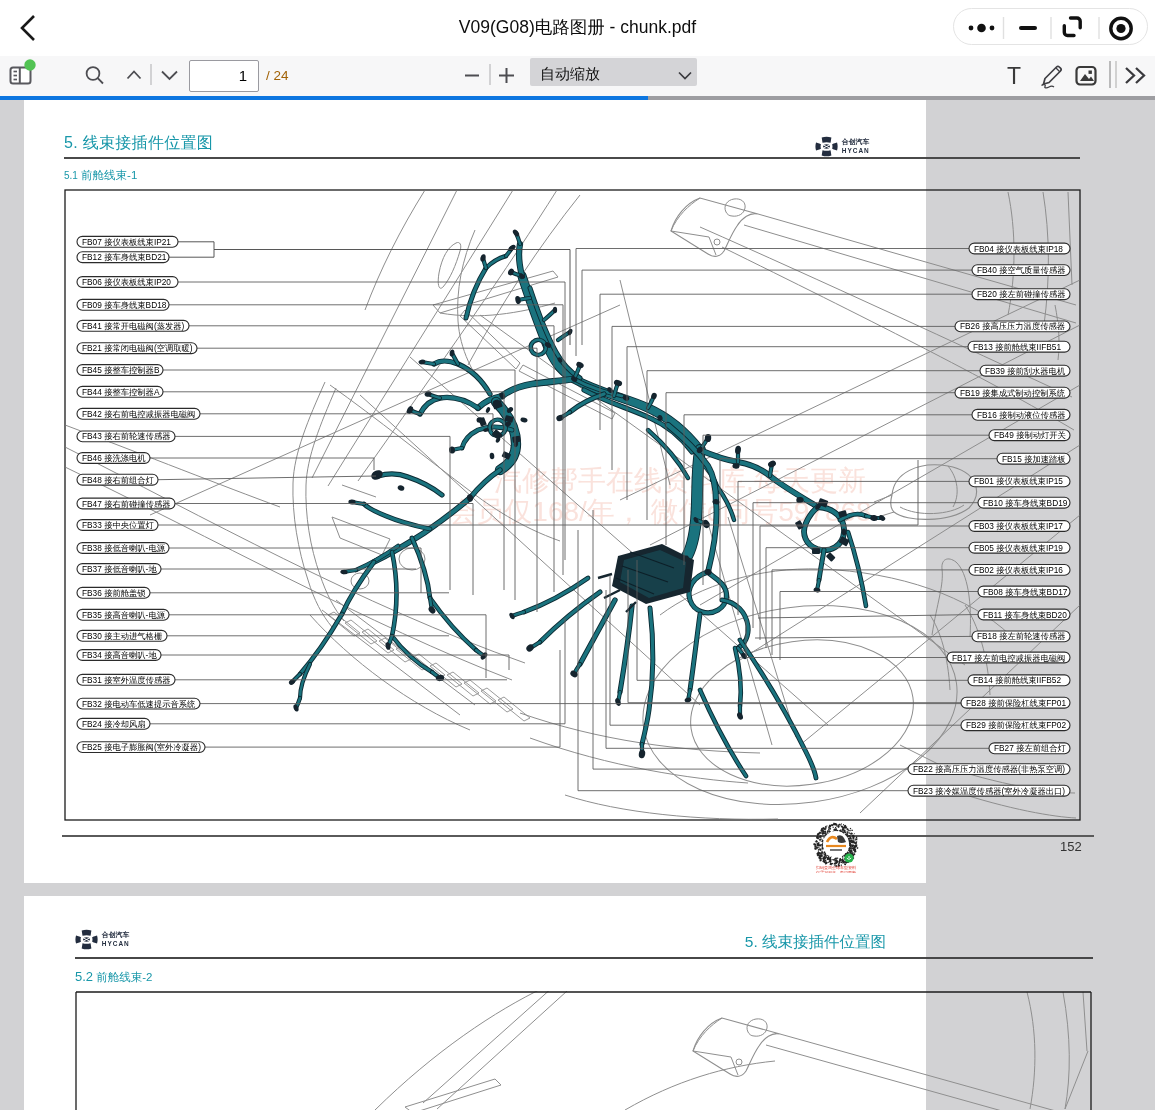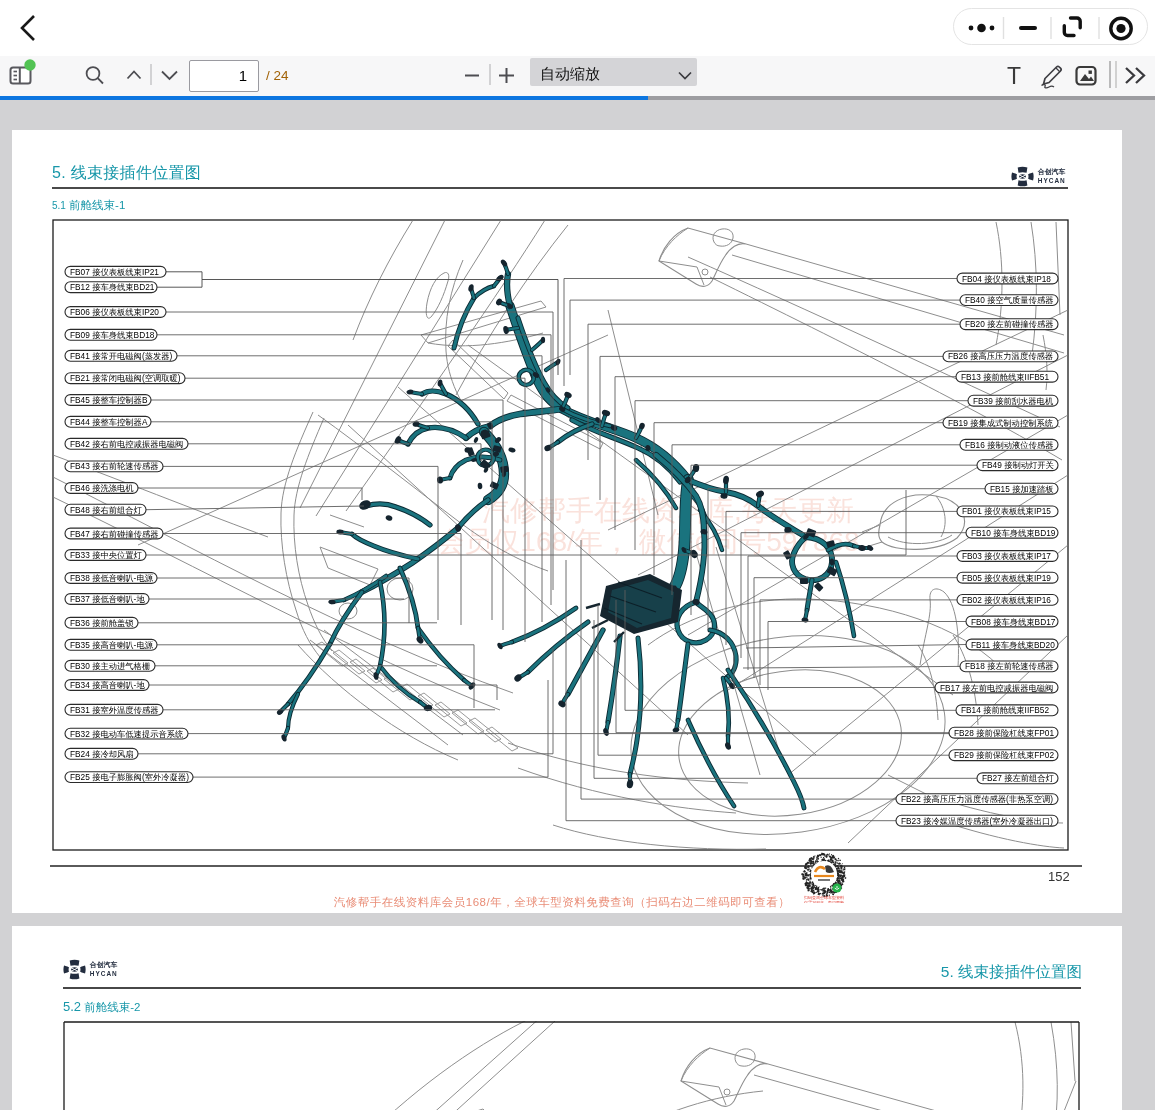--- a/index.html
+++ b/index.html
@@ -35,6 +35,7 @@
   <svg width="24" height="30" style="left:17px; top:13px;" viewBox="0 0 24 30">
     <polyline points="17,3 5,15 17,27" fill="none" stroke="#191919" stroke-width="2.6"></polyline>
   </svg>
+  <div id="title">V09(G08)电路图册 - chunk.pdf</div>
   <div id="capsule"></div>
   <svg id="capicons" width="195" height="37" style="left:953px; top:8px;" viewBox="0 0 195 37">
     <circle cx="18" cy="20" r="2.4" fill="#111"></circle>

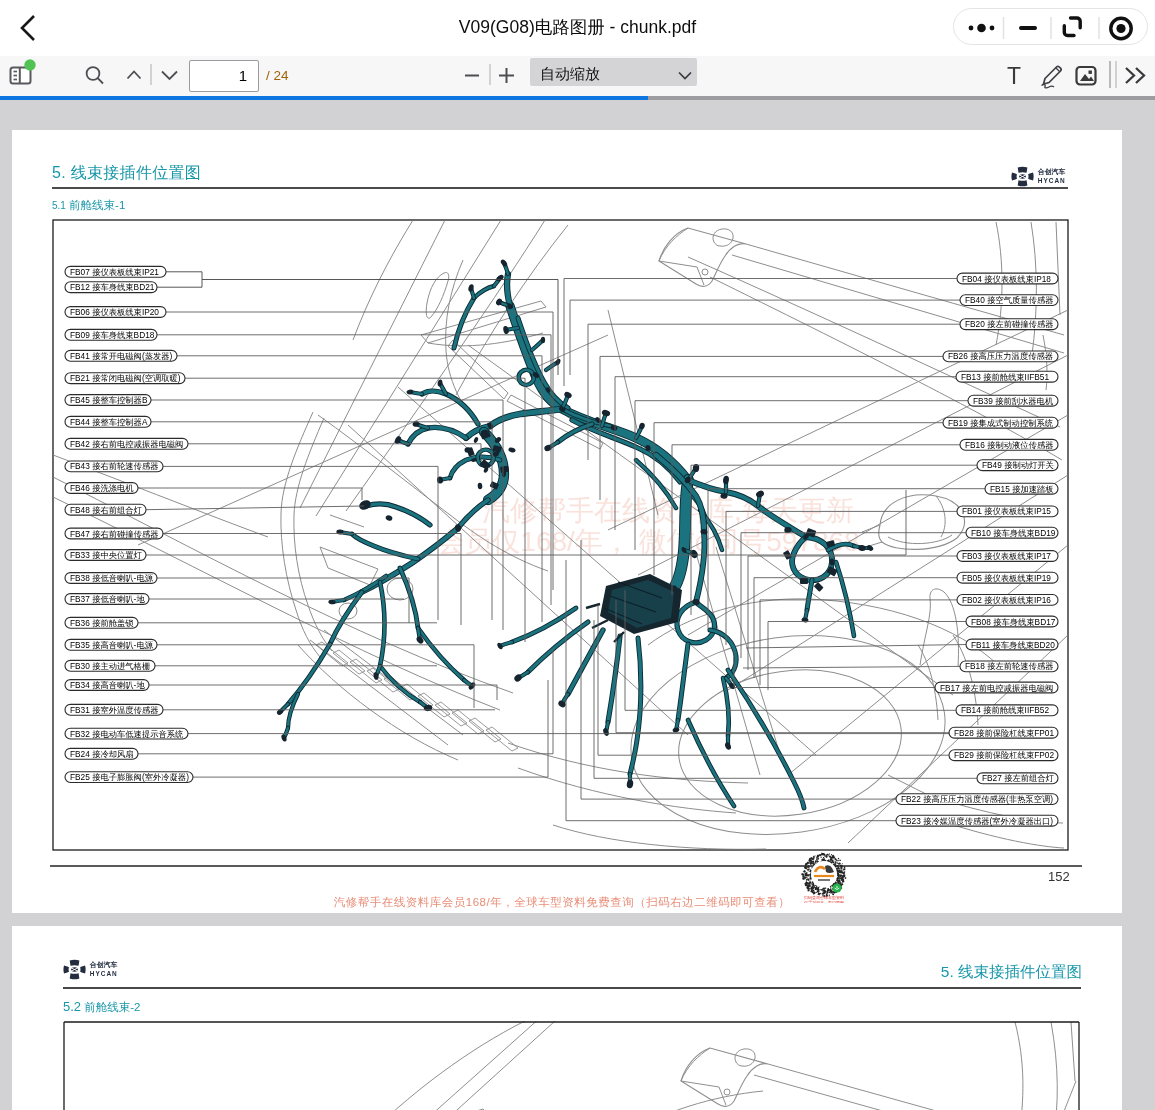--- a/index.html
+++ b/index.html
@@ -13,7 +13,7 @@
 #zoomsel { position:absolute; left:530px; top:2px; width:167px; height:28px; background:#d4d4d7; border-radius:2px; font-size:15px; color:#111; line-height:32px; padding-left:10px; }
 #progress { position:absolute; left:0; top:96px; width:1155px; height:4px; background:#9d9da1; }
 #progfill { position:absolute; left:0; top:0; width:648px; height:4px; background:#0d76e0; }
-.page { position:absolute; left:12px; width:1110px; background:#fff;margin-top:30px; }
+.page { position:absolute; left:24px; width:902px; background:#fff; }
 #page1 { top:100px; height:783px; }
 #page2 { top:896px; height:214px; }
 .teal { color:#1897a9; }

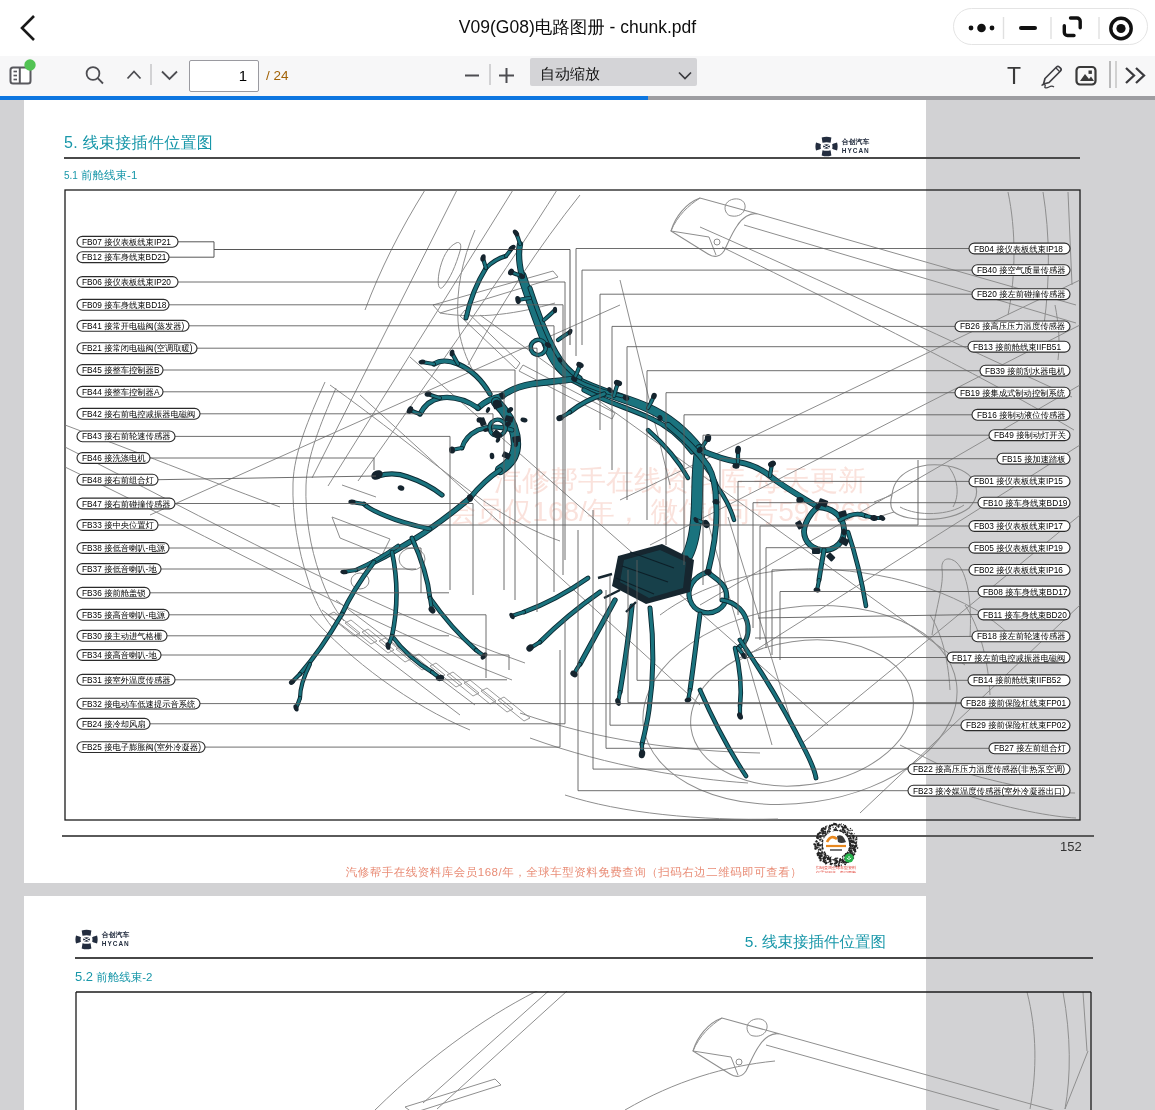--- a/index.html
+++ b/index.html
@@ -1022,7 +1022,6 @@
 <text x="24" y="58.6" font-size="4" fill="#e03a2f" text-anchor="middle">仅需168/年，每周更新</text>
 </g>
     </svg>
-  <div id="redfoot">汽修帮手在线资料库会员168/年，全球车型资料免费查询（扫码右边二维码即可查看）</div>
 </div>
 
 <div id="page2" class="page">

